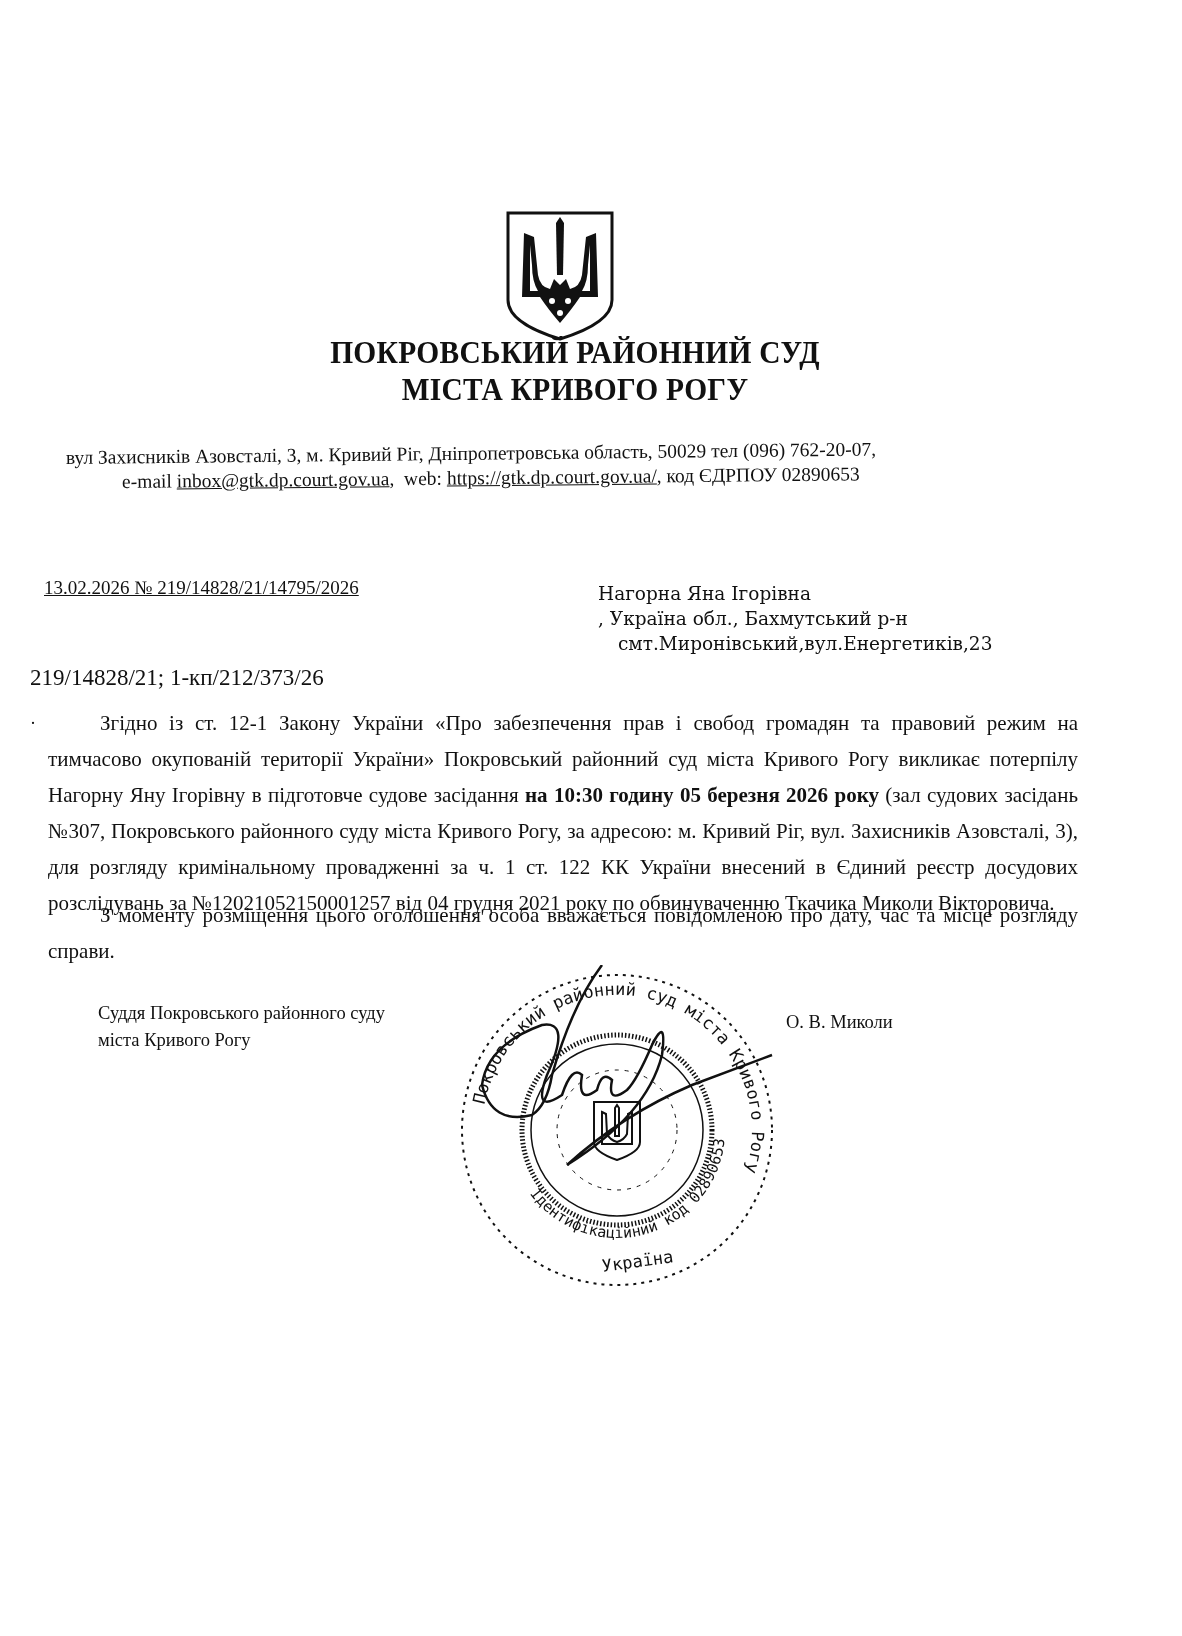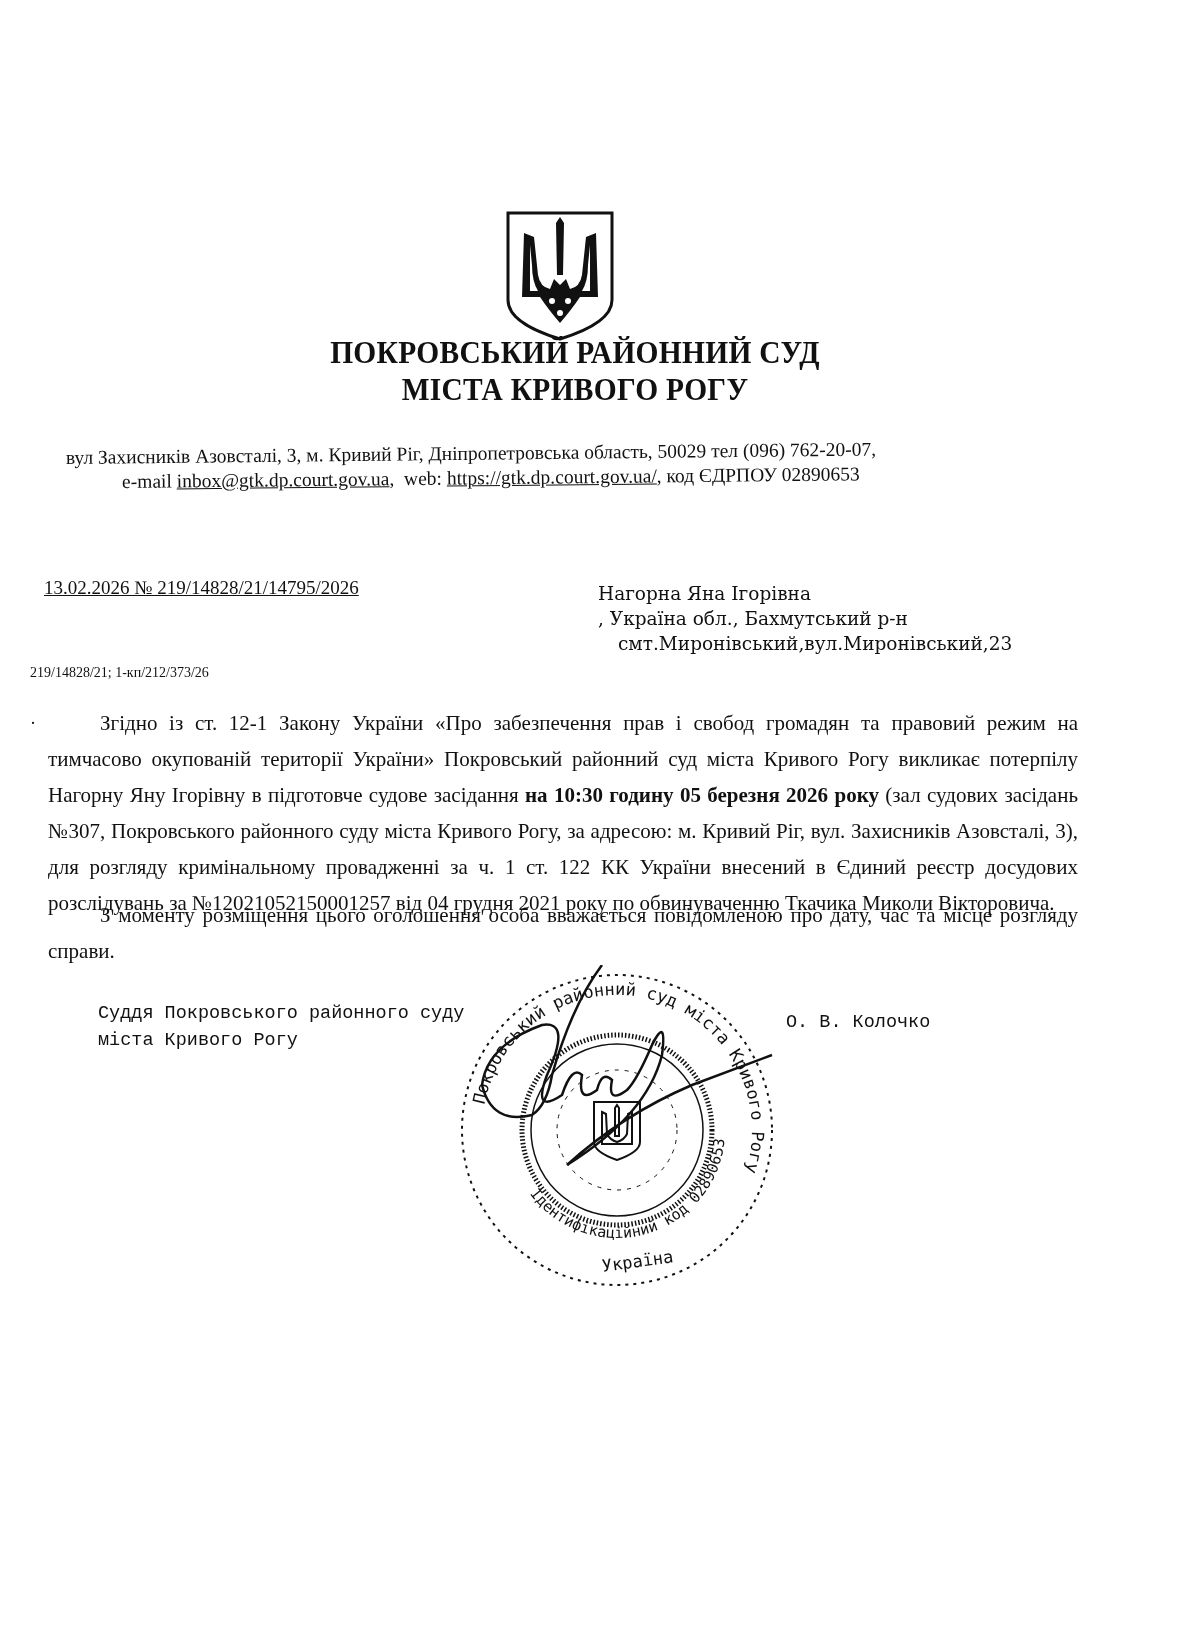--- a/index.html
+++ b/index.html
@@ -65,7 +65,7 @@
 
 <div id="rname" class="abs recip">Нагорна Яна Ігорівна</div>
 <div id="raddr1" class="abs recip"> ,  Україна обл.,  Бахмутський р-н</div>
-<div id="raddr2" class="abs recip">смт.Миронівський,вул.Миронівський,23</div>
+<div id="raddr2" class="abs recip">смт.Миронівський,вул.Енергетиків,23</div>
 
 <div id="caseref" class="abs">219/14828/21; 1-кп/212/373/26</div>
 

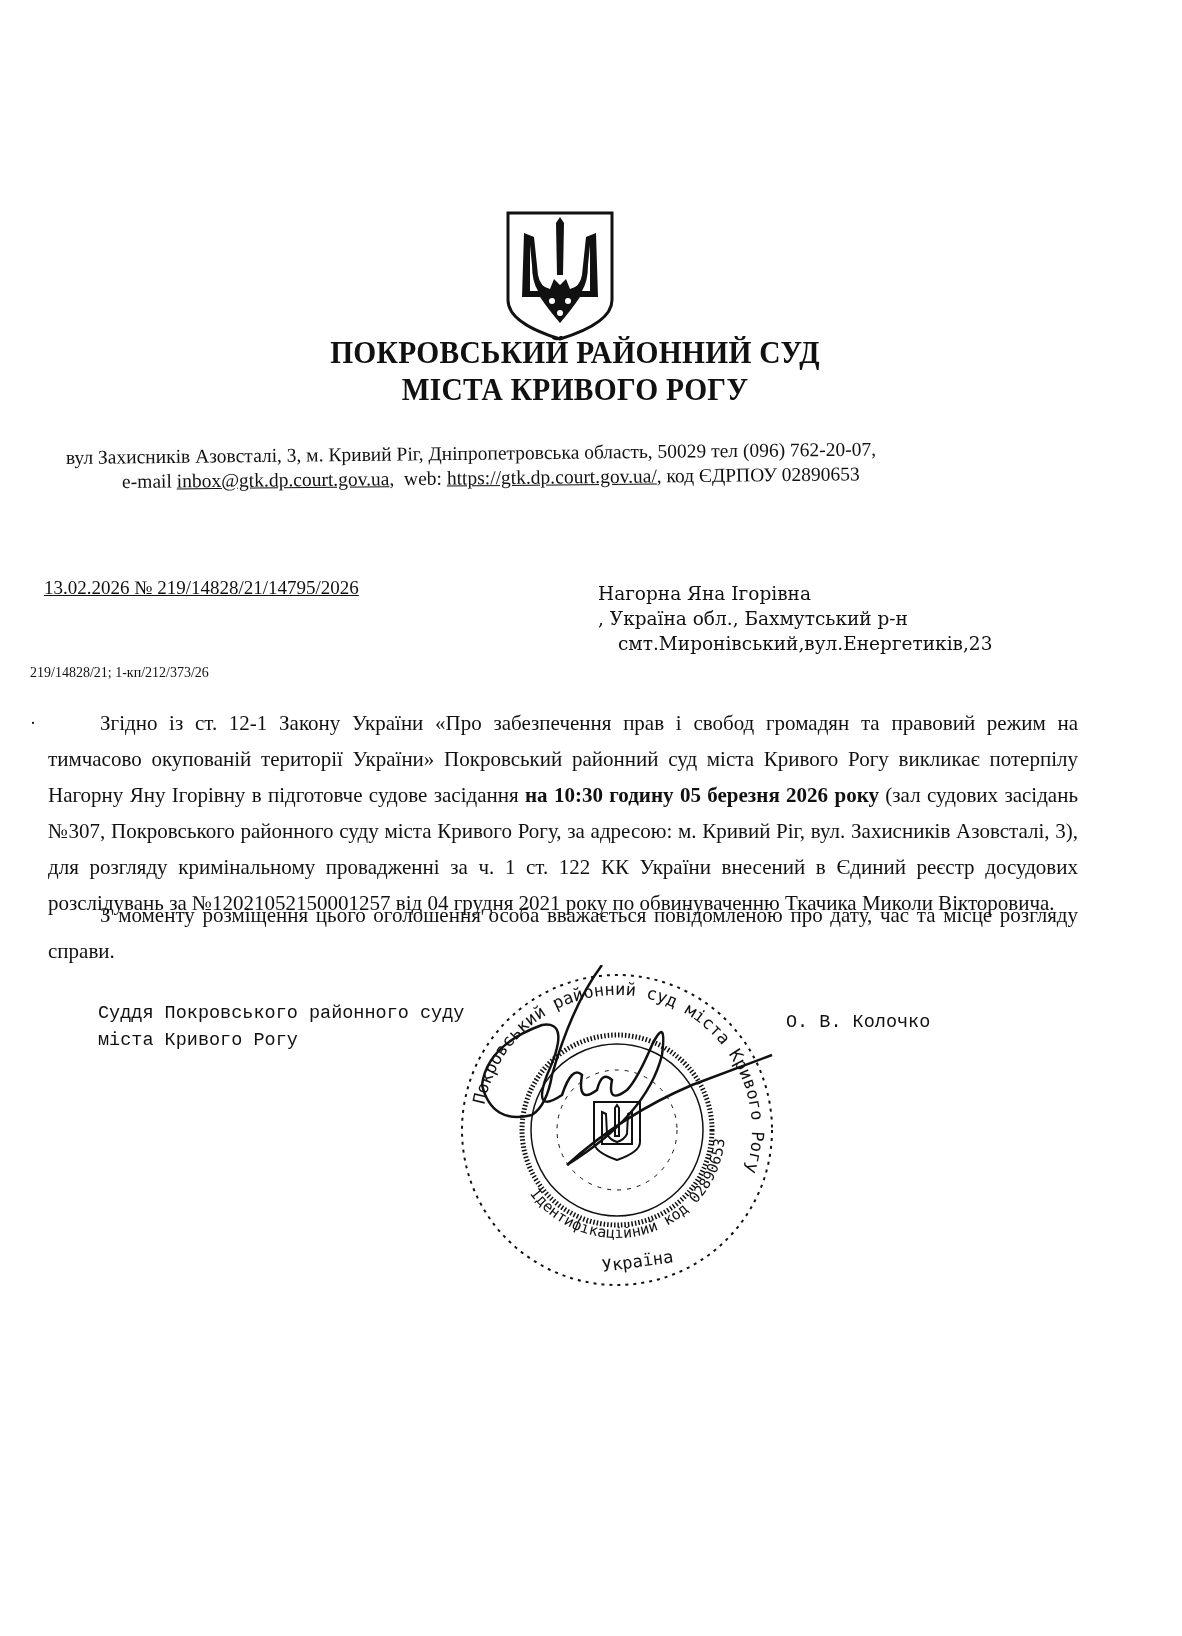--- a/index.html
+++ b/index.html
@@ -24,7 +24,7 @@
   #rname { left: 598px; top: 573px; }
   #raddr1 { left: 598px; top: 598px; }
   #raddr2 { left: 618px; top: 623px; }
-  #caseref { left: 30px; top: 665px; font-size: 14px; white-space: nowrap; }
+  #caseref { left: 30px; top: 665px; font-size: 23px; white-space: nowrap; }
   .body-text {
     left: 48px; width: 1030px; font-size: 21px; line-height: 36px; text-align: justify;
   }

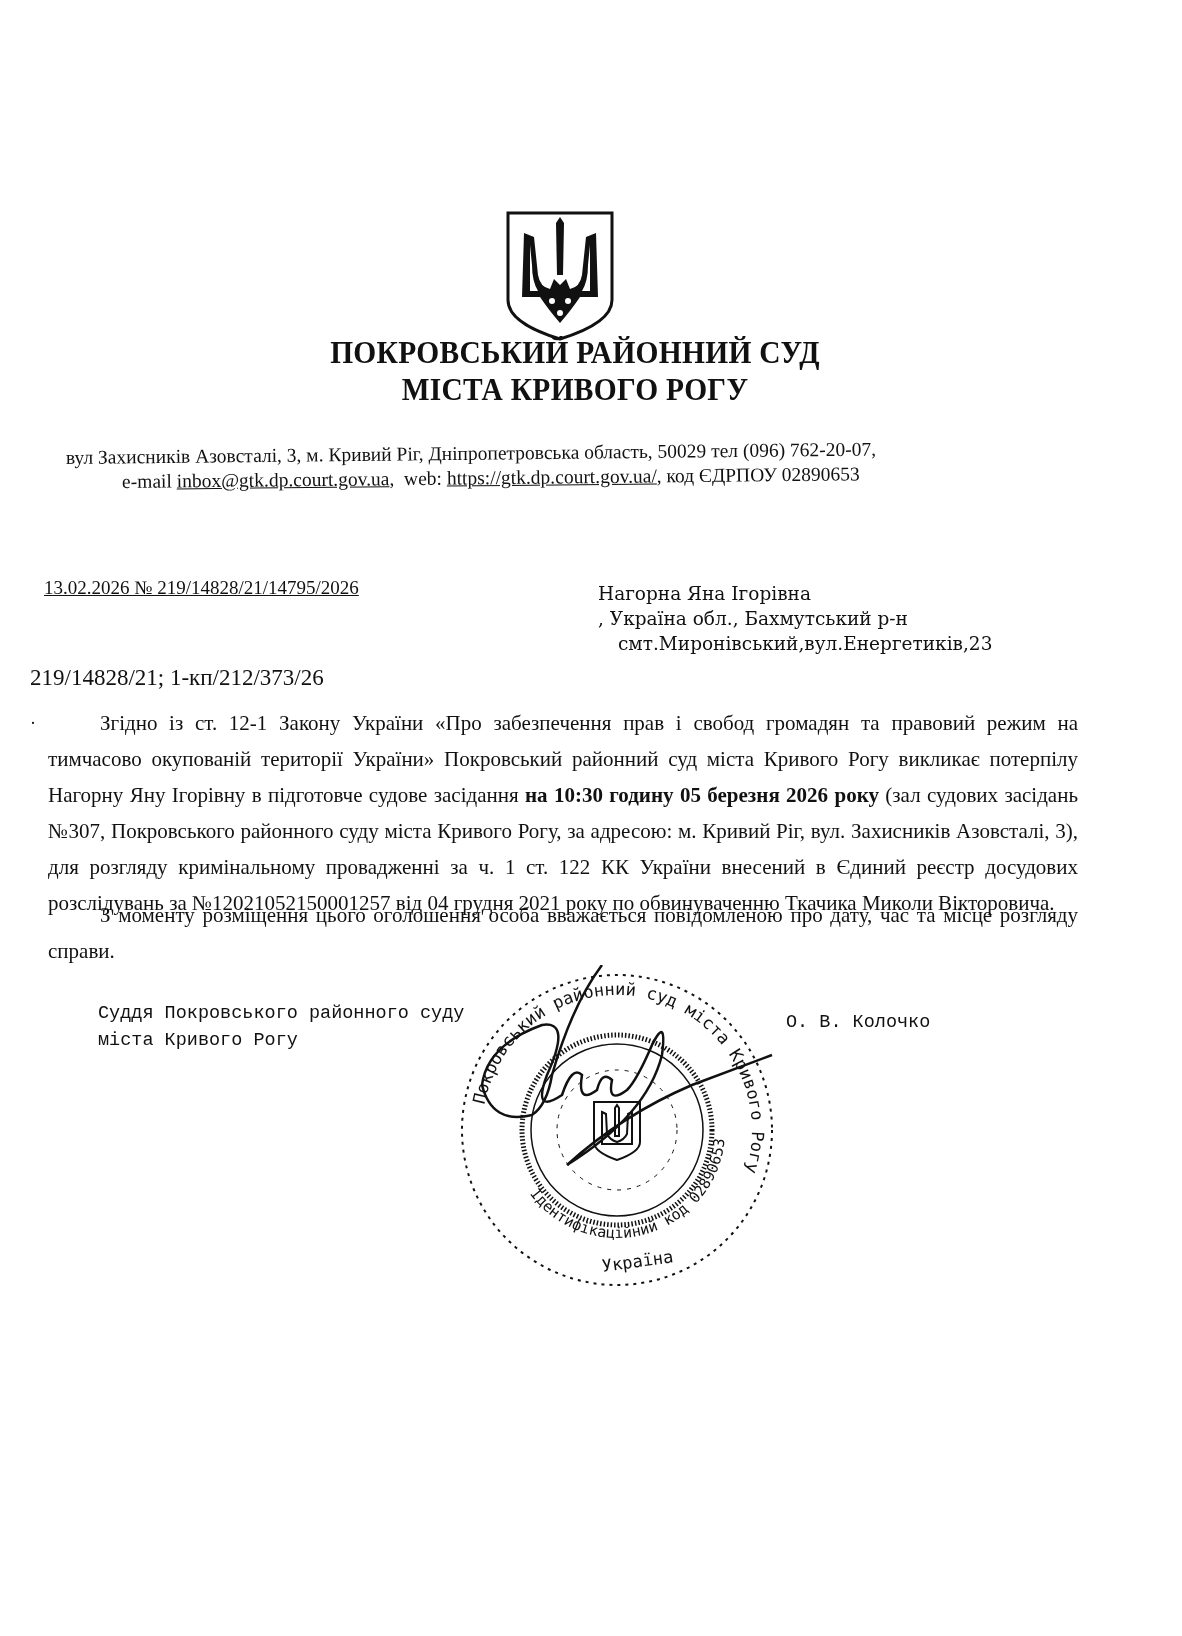--- a/index.html
+++ b/index.html
@@ -32,7 +32,7 @@
   #para2 { top: 897px; text-indent: 52px; }
   .bold { font-weight: bold; }
   #dot { left: 30px; top: 713px; font-size: 18px; }
-  .sig { font-size: 21px; white-space: nowrap; font-family: Liberation Mono, monospace; font-size: 18.5px; text-align: center; }
+  .sig { font-size: 21px; white-space: nowrap; font-family: Liberation Serif, serif; font-size: 18.5px; text-align: center; }
   #sig1 { left: 98px; top: 1003px; }
   #sig2 { left: 98px; top: 1030px; }
   #judge { left: 786px; top: 1012px; }

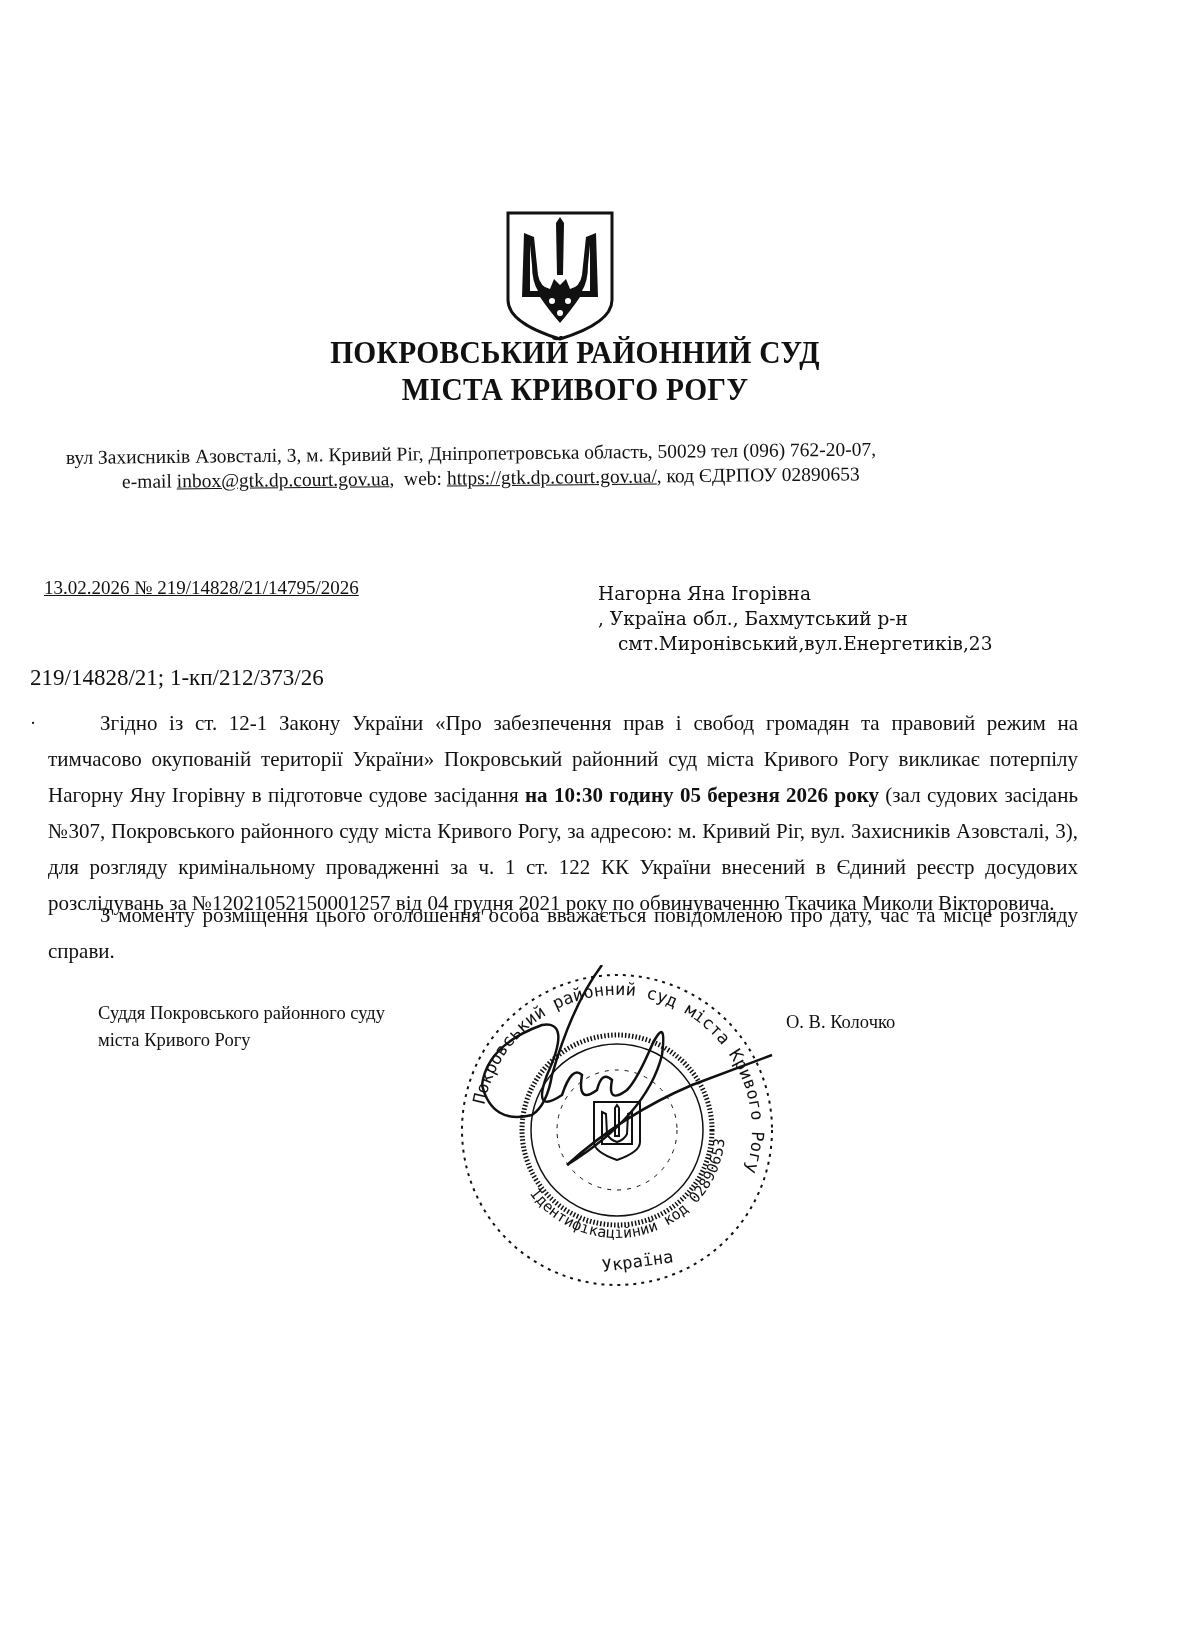--- a/index.html
+++ b/index.html
@@ -77,7 +77,7 @@
 
 <div id="sig1" class="abs sig">Суддя Покровського районного суду</div>
 <div id="sig2" class="abs sig">міста Кривого Рогу</div>
-<div id="judge" class="abs sig">О. В. Колочко</div>
+<div id="judge" class="abs sig">О. В. Миколи</div>
 
 <svg id="stamp" class="abs" viewBox="0 0 330 330">
   <defs>

